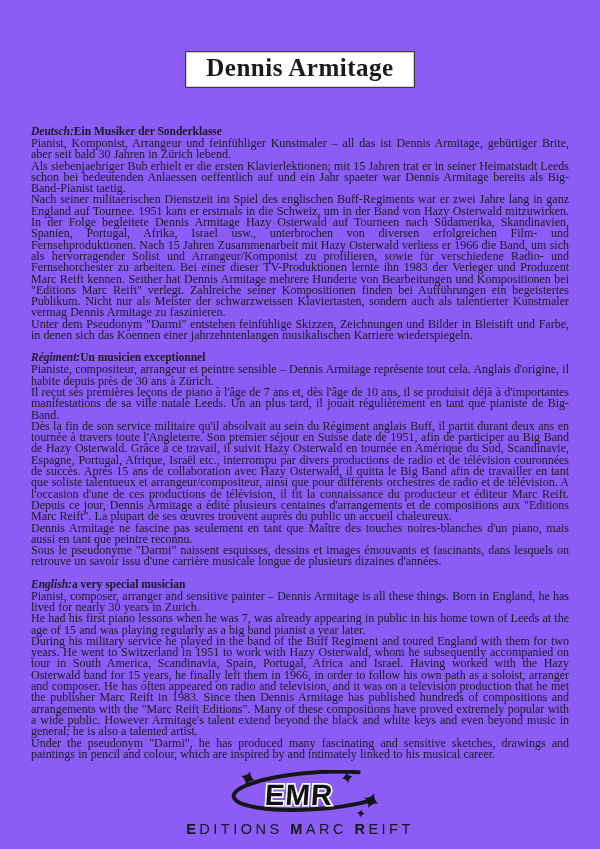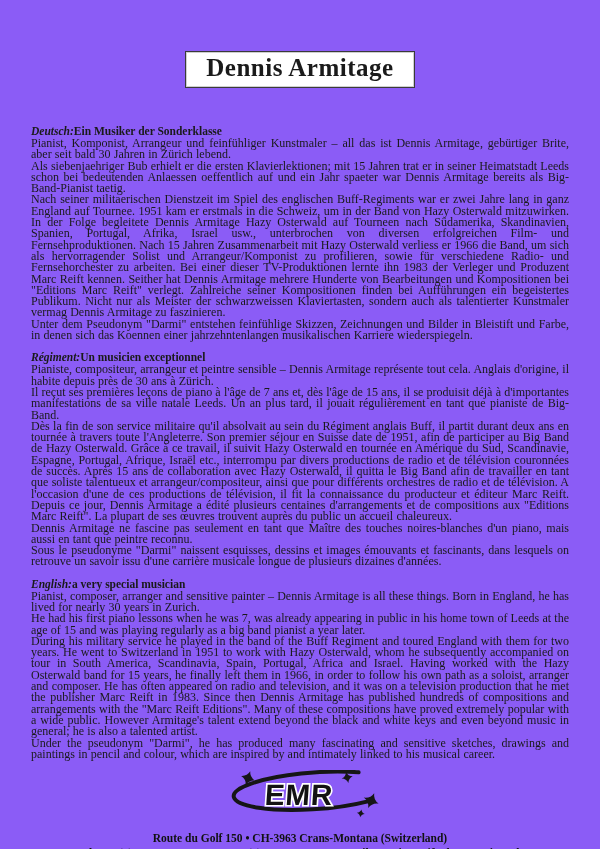--- a/index.html
+++ b/index.html
@@ -77,7 +77,7 @@
         <span class="lang">Régiment:</span><span class="head-text">Un musicien exceptionnel</span>
       </div>
       <p class="body">Pianiste, compositeur, arrangeur et peintre sensible – Dennis Armitage représente tout cela. Anglais d'origine, il habite depuis près de 30 ans à Zürich.</p>
-      <p class="body">Il reçut ses premières leçons de piano à l'âge de 7 ans et, dès l'âge de 15 ans, il se produisit déjà à d'importantes manifestations de sa ville natale Leeds. Un an plus tard, il jouait régulièrement en tant que pianiste de Big-Band.</p>
+      <p class="body">Il reçut ses premières leçons de piano à l'âge de 7 ans et, dès l'âge de 10 ans, il se produisit déjà à d'importantes manifestations de sa ville natale Leeds. Un an plus tard, il jouait régulièrement en tant que pianiste de Big-Band.</p>
       <p class="body">Dès la fin de son service militaire qu'il absolvait au sein du Régiment anglais Buff, il partit durant deux ans en tournée à travers toute l'Angleterre. Son premier séjour en Suisse date de 1951, afin de participer au Big Band de Hazy Osterwald. Grâce à ce travail, il suivit Hazy Osterwald en tournée en Amérique du Sud, Scandinavie, Espagne, Portugal, Afrique, Israël etc., interrompu par divers productions de radio et de télévision couronnées de succès. Après 15 ans de collaboration avec Hazy Osterwald, il quitta le Big Band afin de travailler en tant que soliste talentueux et arrangeur/compositeur, ainsi que pour différents orchestres de radio et de télévision. A l'occasion d'une de ces productions de télévision, il fit la connaissance du producteur et éditeur Marc Reift. Depuis ce jour, Dennis Armitage a édité plusieurs centaines d'arrangements et de compositions aux "Editions Marc Reift". La plupart de ses œuvres trouvent auprès du public un accueil chaleureux.</p>
       <p class="body">Dennis Armitage ne fascine pas seulement en tant que Maître des touches noires-blanches d'un piano, mais aussi en tant que peintre reconnu.</p>
       <p class="body">Sous le pseudonyme "Darmi" naissent esquisses, dessins et images émouvants et fascinants, dans lesquels on retrouve un savoir issu d'une carrière musicale longue de plusieurs dizaines d'années.</p>

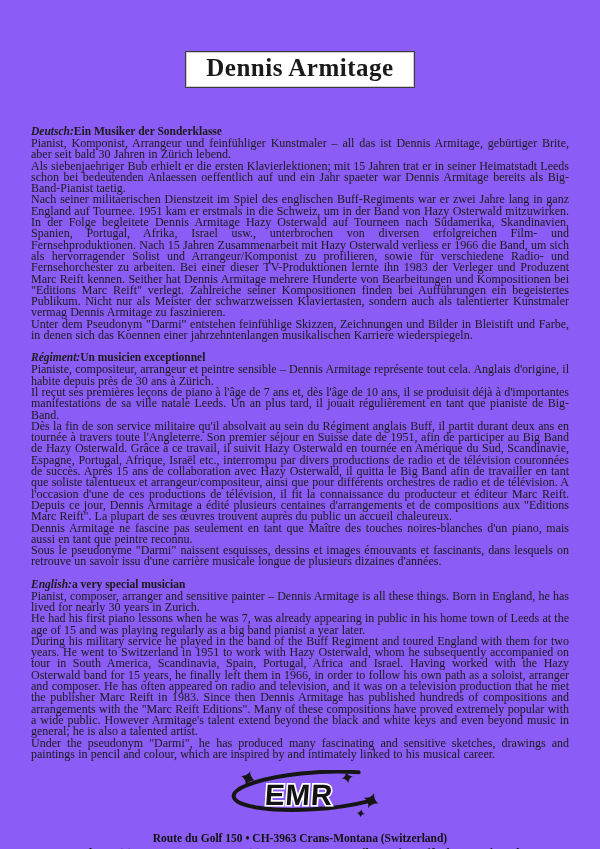--- a/index.html
+++ b/index.html
@@ -108,6 +108,8 @@
       <text x="116" y="43" text-anchor="middle" font-family="Liberation Sans, sans-serif" font-size="37" font-weight="bold" letter-spacing="1" fill="#131313" stroke="#ffffff" stroke-width="4" paint-order="stroke" transform="skewX(-4)">EMR</text>
     </svg>
 
+    <div class="publisher"><span><b>E</b><span class="pub-rest">DITIONS</span></span> <span><b>M</b><span class="pub-rest">ARC</span></span> <span><b>R</b><span class="pub-rest">EIFT</span></span>
+    </div>
 
     <div class="addr">Route du Golf 150 • CH-3963 Crans-Montana (Switzerland)</div>
 

